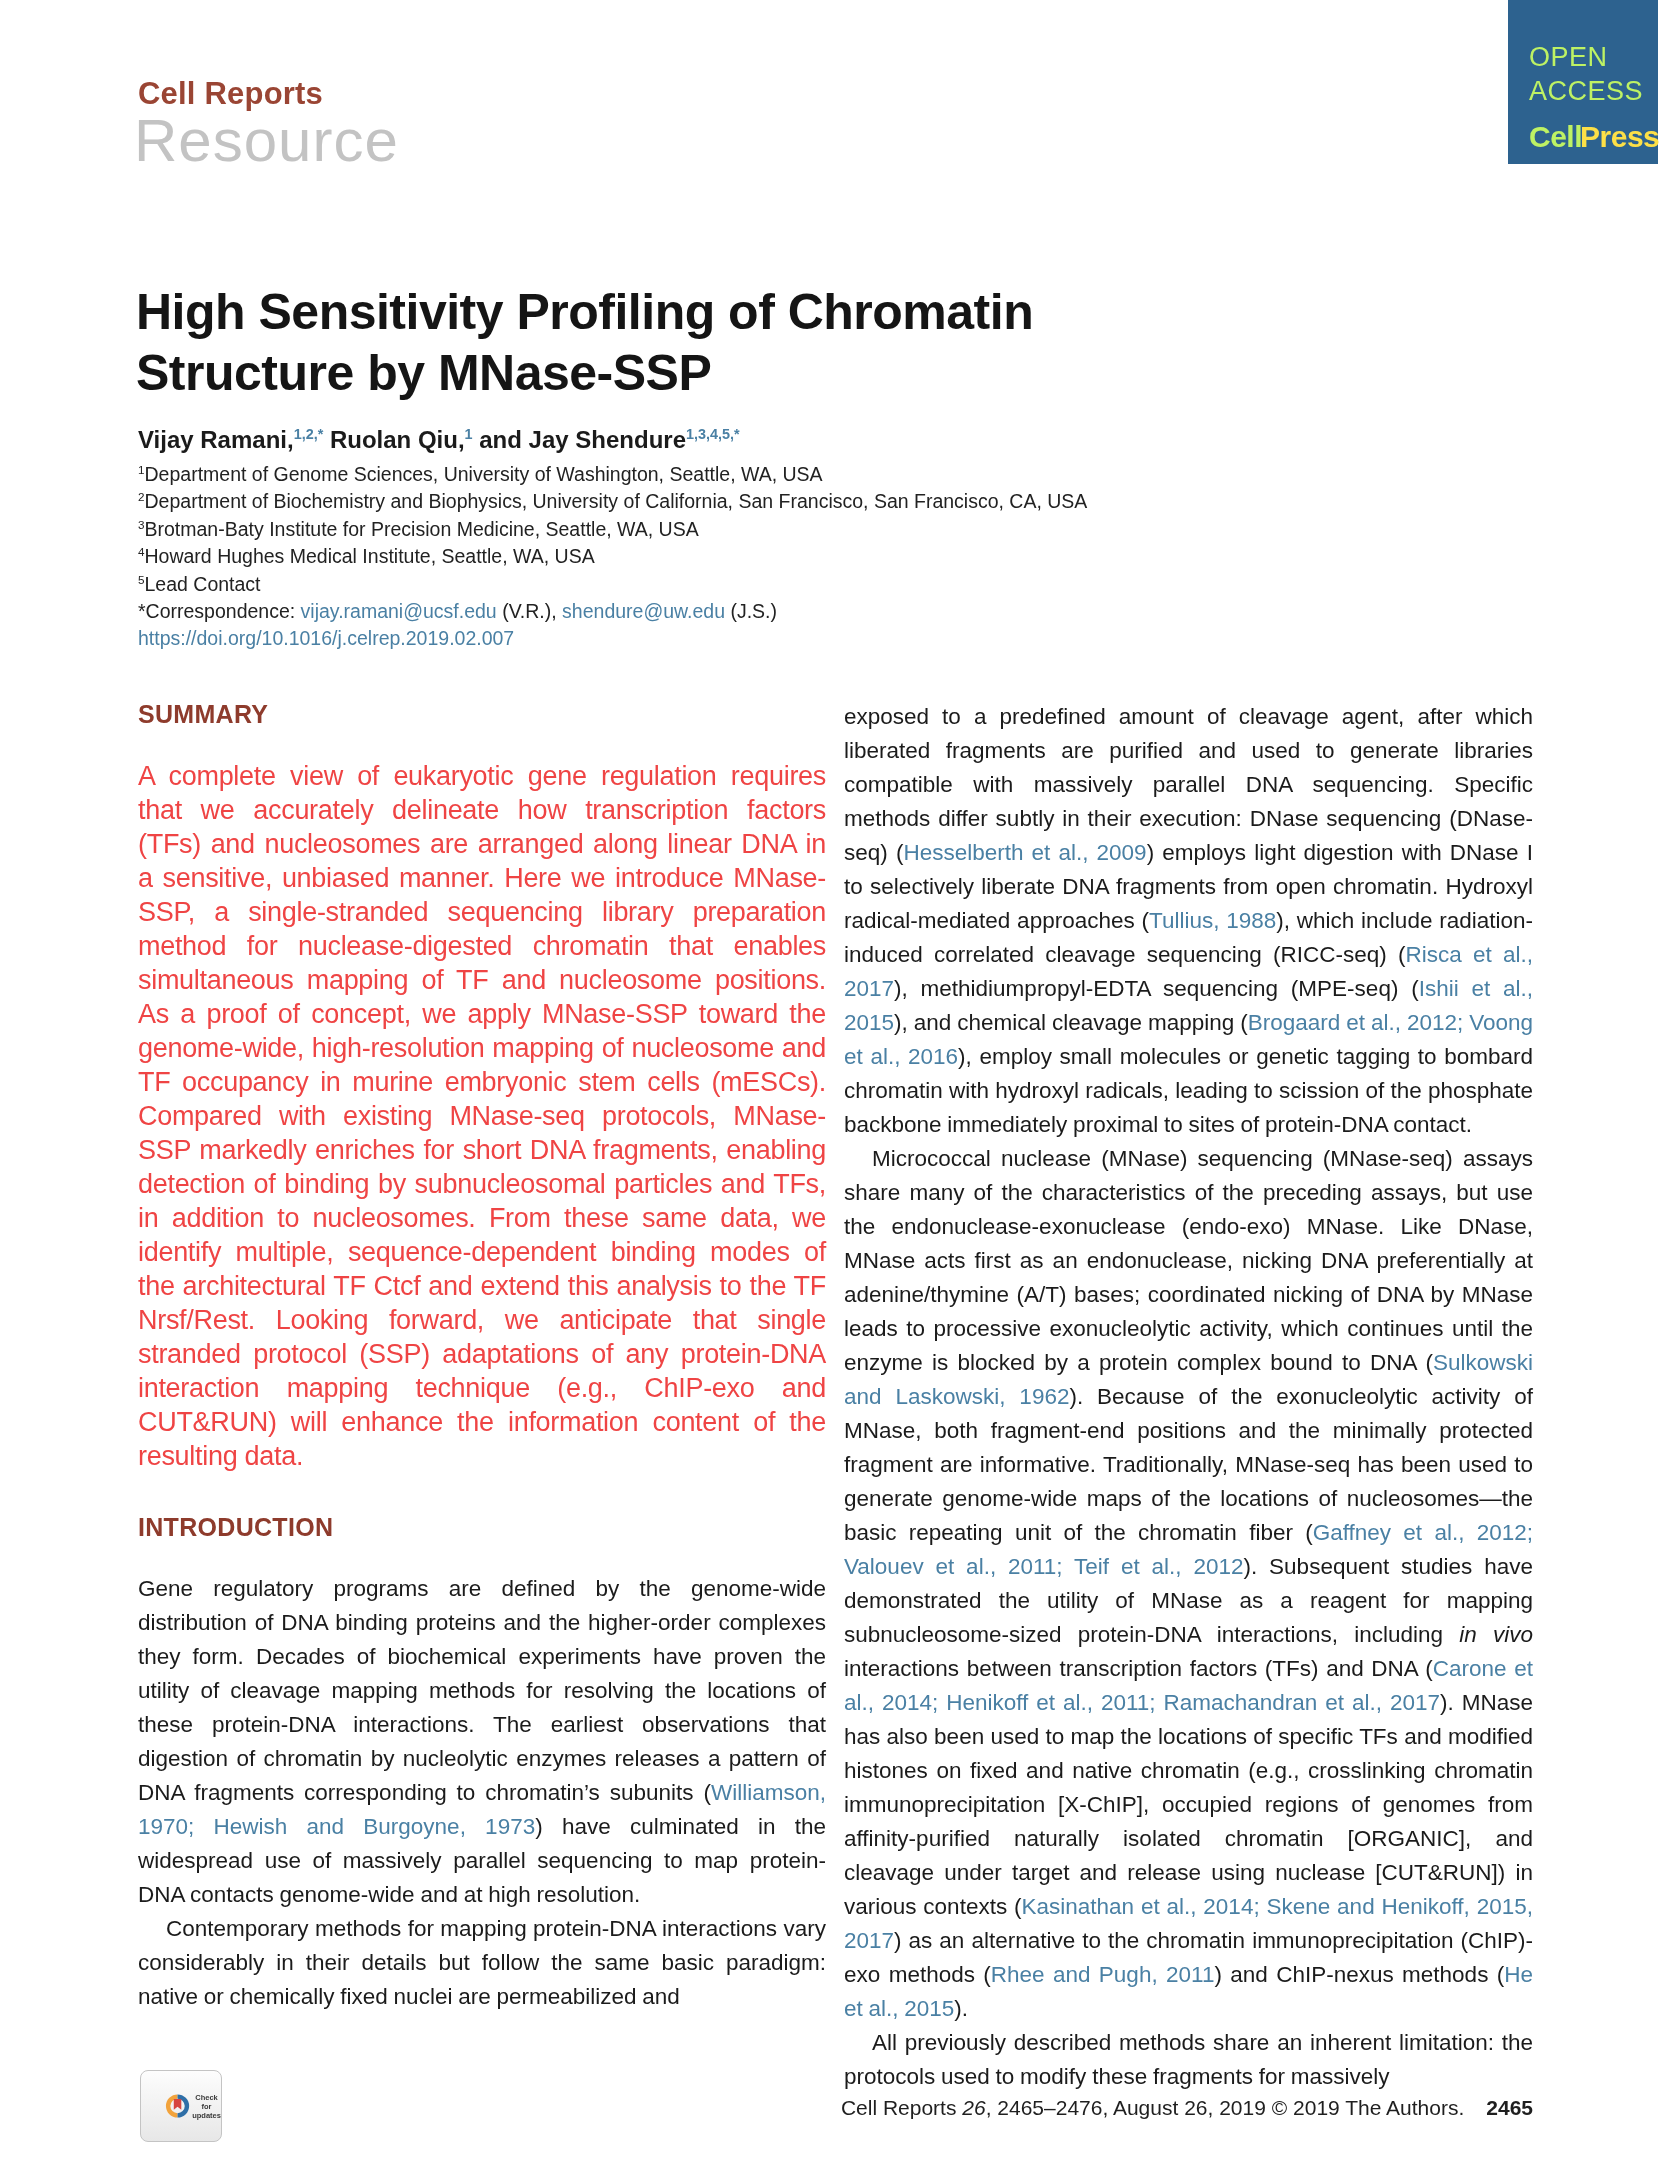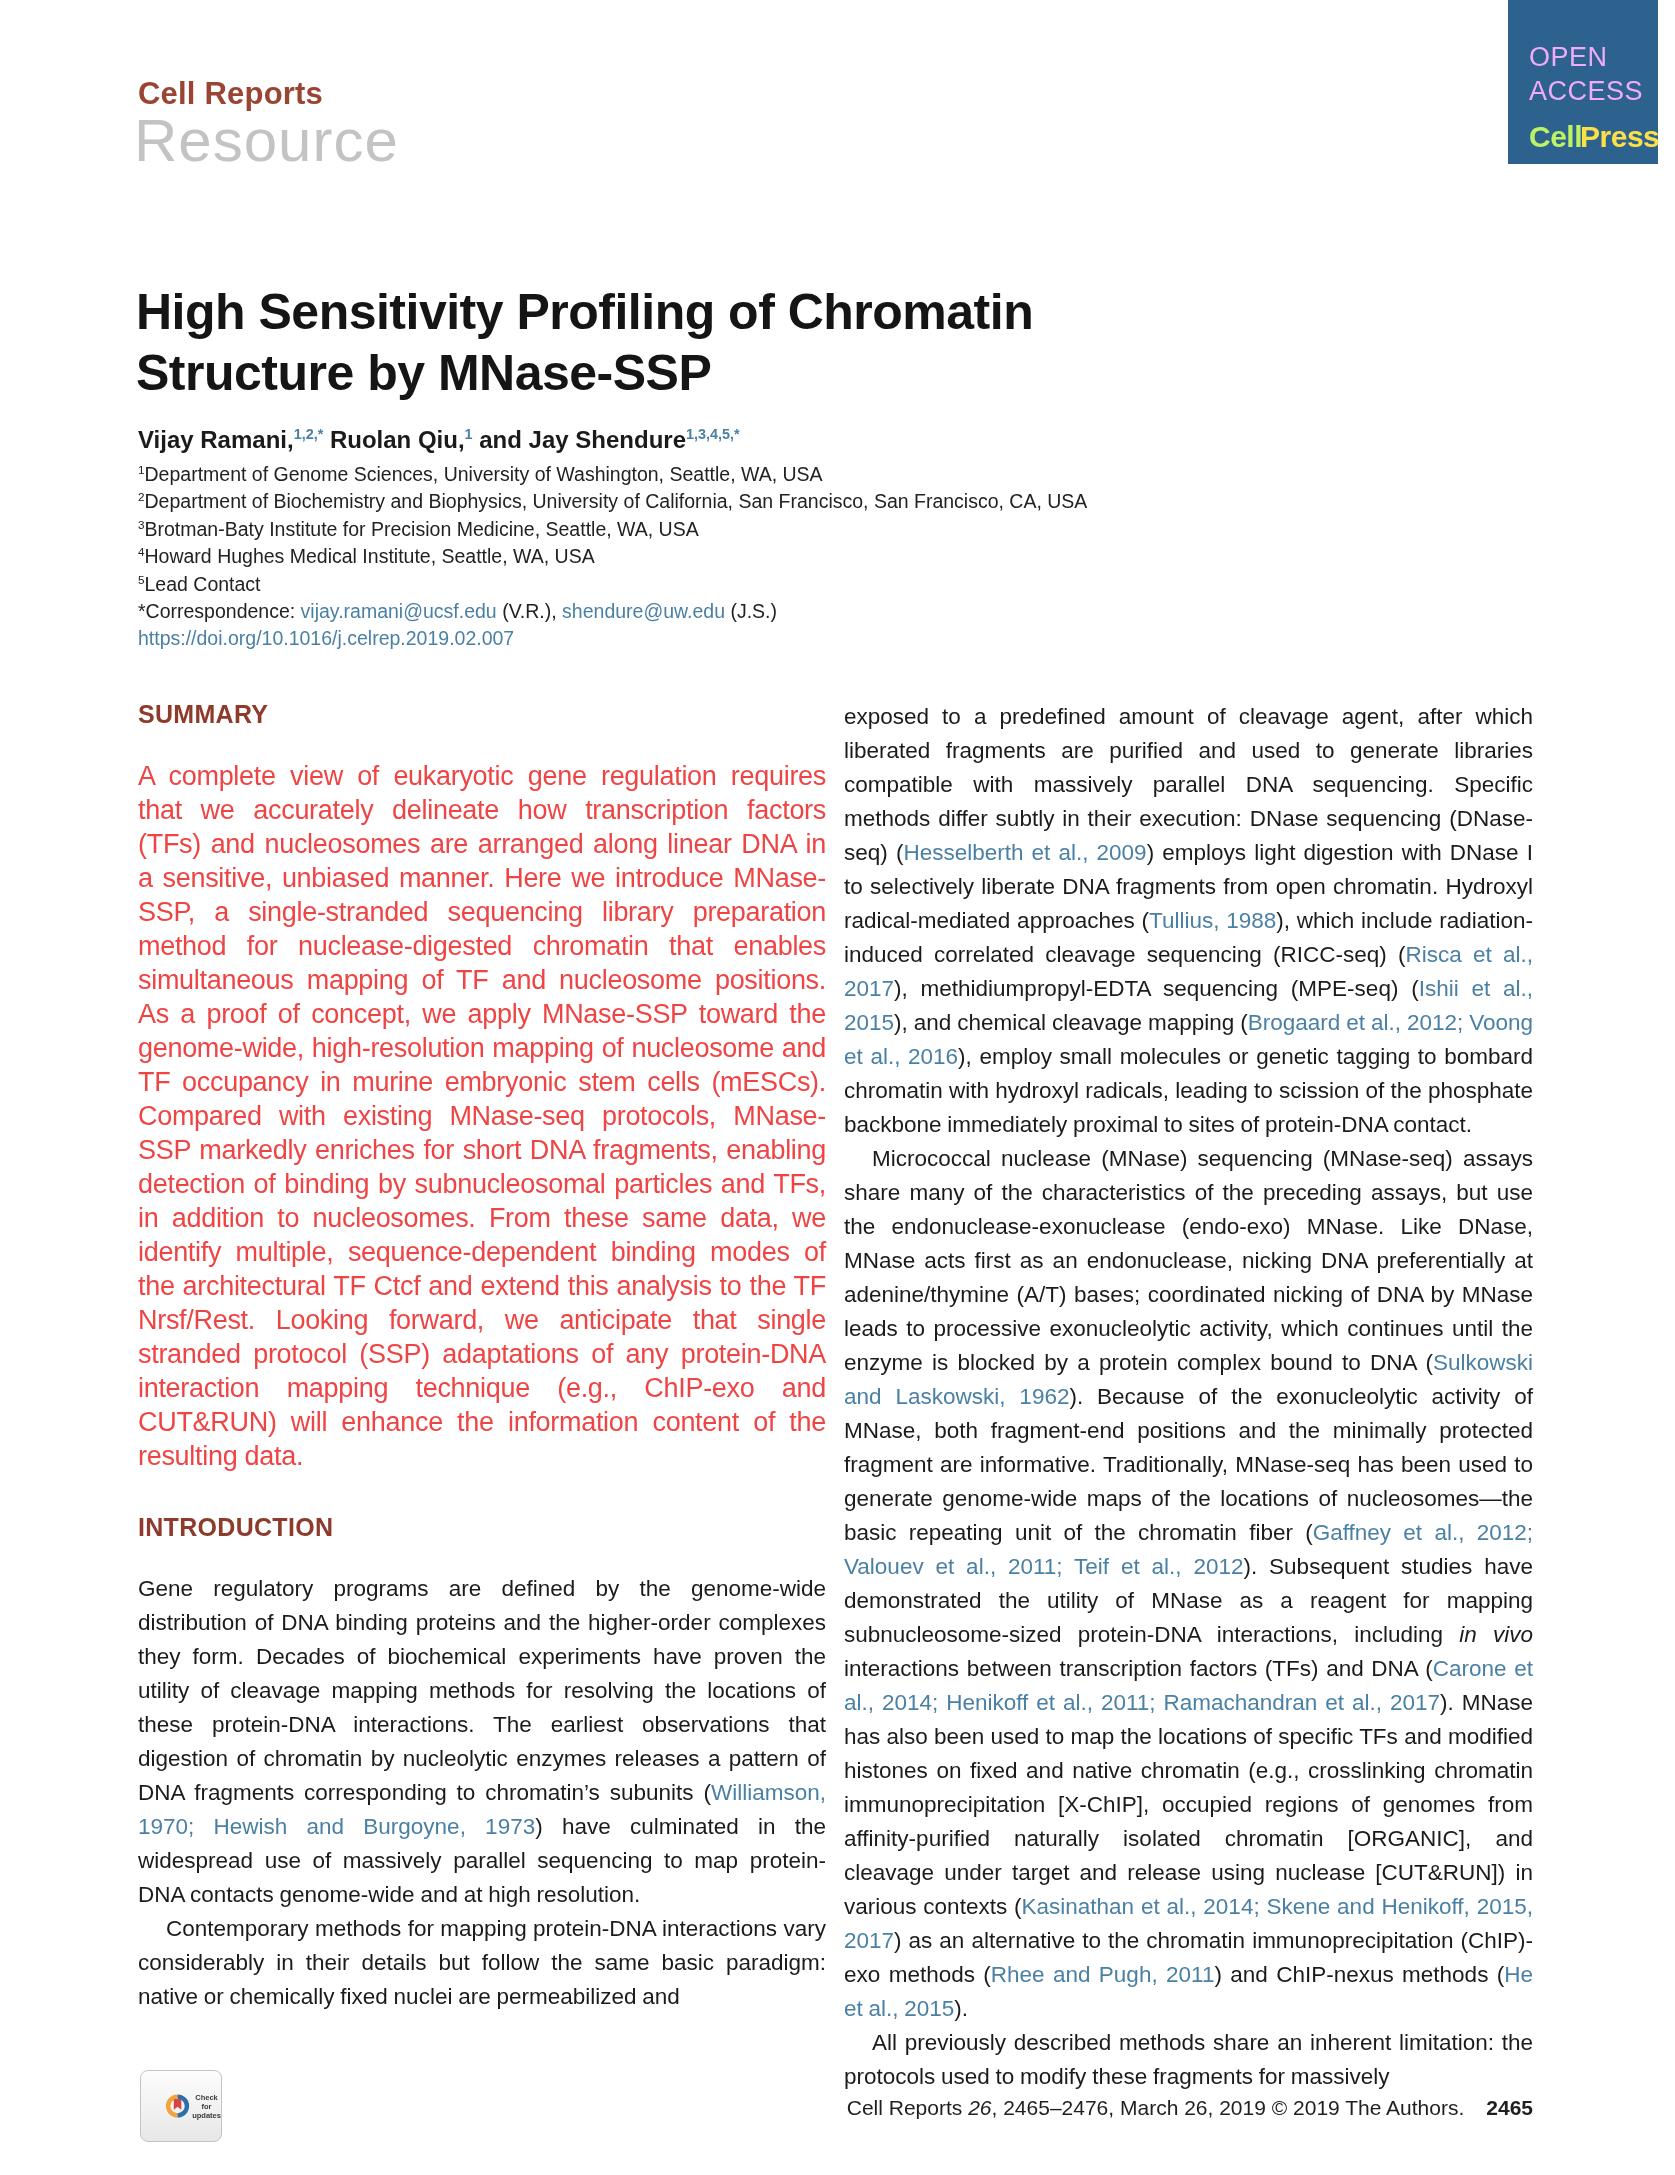--- a/index.html
+++ b/index.html
@@ -17,7 +17,7 @@
   .masthead-type{position:absolute;left:134px;top:106px;font-size:60px;font-weight:400;color:#c3c3c3;letter-spacing:1px;}
 
   .oa-box{position:absolute;left:1508px;top:0;width:150px;height:164px;background:#2d628f;}
-  .oa-label{position:absolute;left:21px;top:40px;color:#f0abfc;font-size:27px;line-height:34px;white-space:pre-line;letter-spacing:.5px;}
+  .oa-label{position:absolute;left:21px;top:40px;color:#bef264;font-size:27px;line-height:34px;white-space:pre-line;letter-spacing:.5px;}
   .cellpress{position:absolute;left:21px;bottom:10px;font-size:30px;font-weight:800;letter-spacing:-.5px;}
   .cellpress .cell{color:#bef264;}
   .cellpress .press{color:#fde047;margin-left:-2px;}

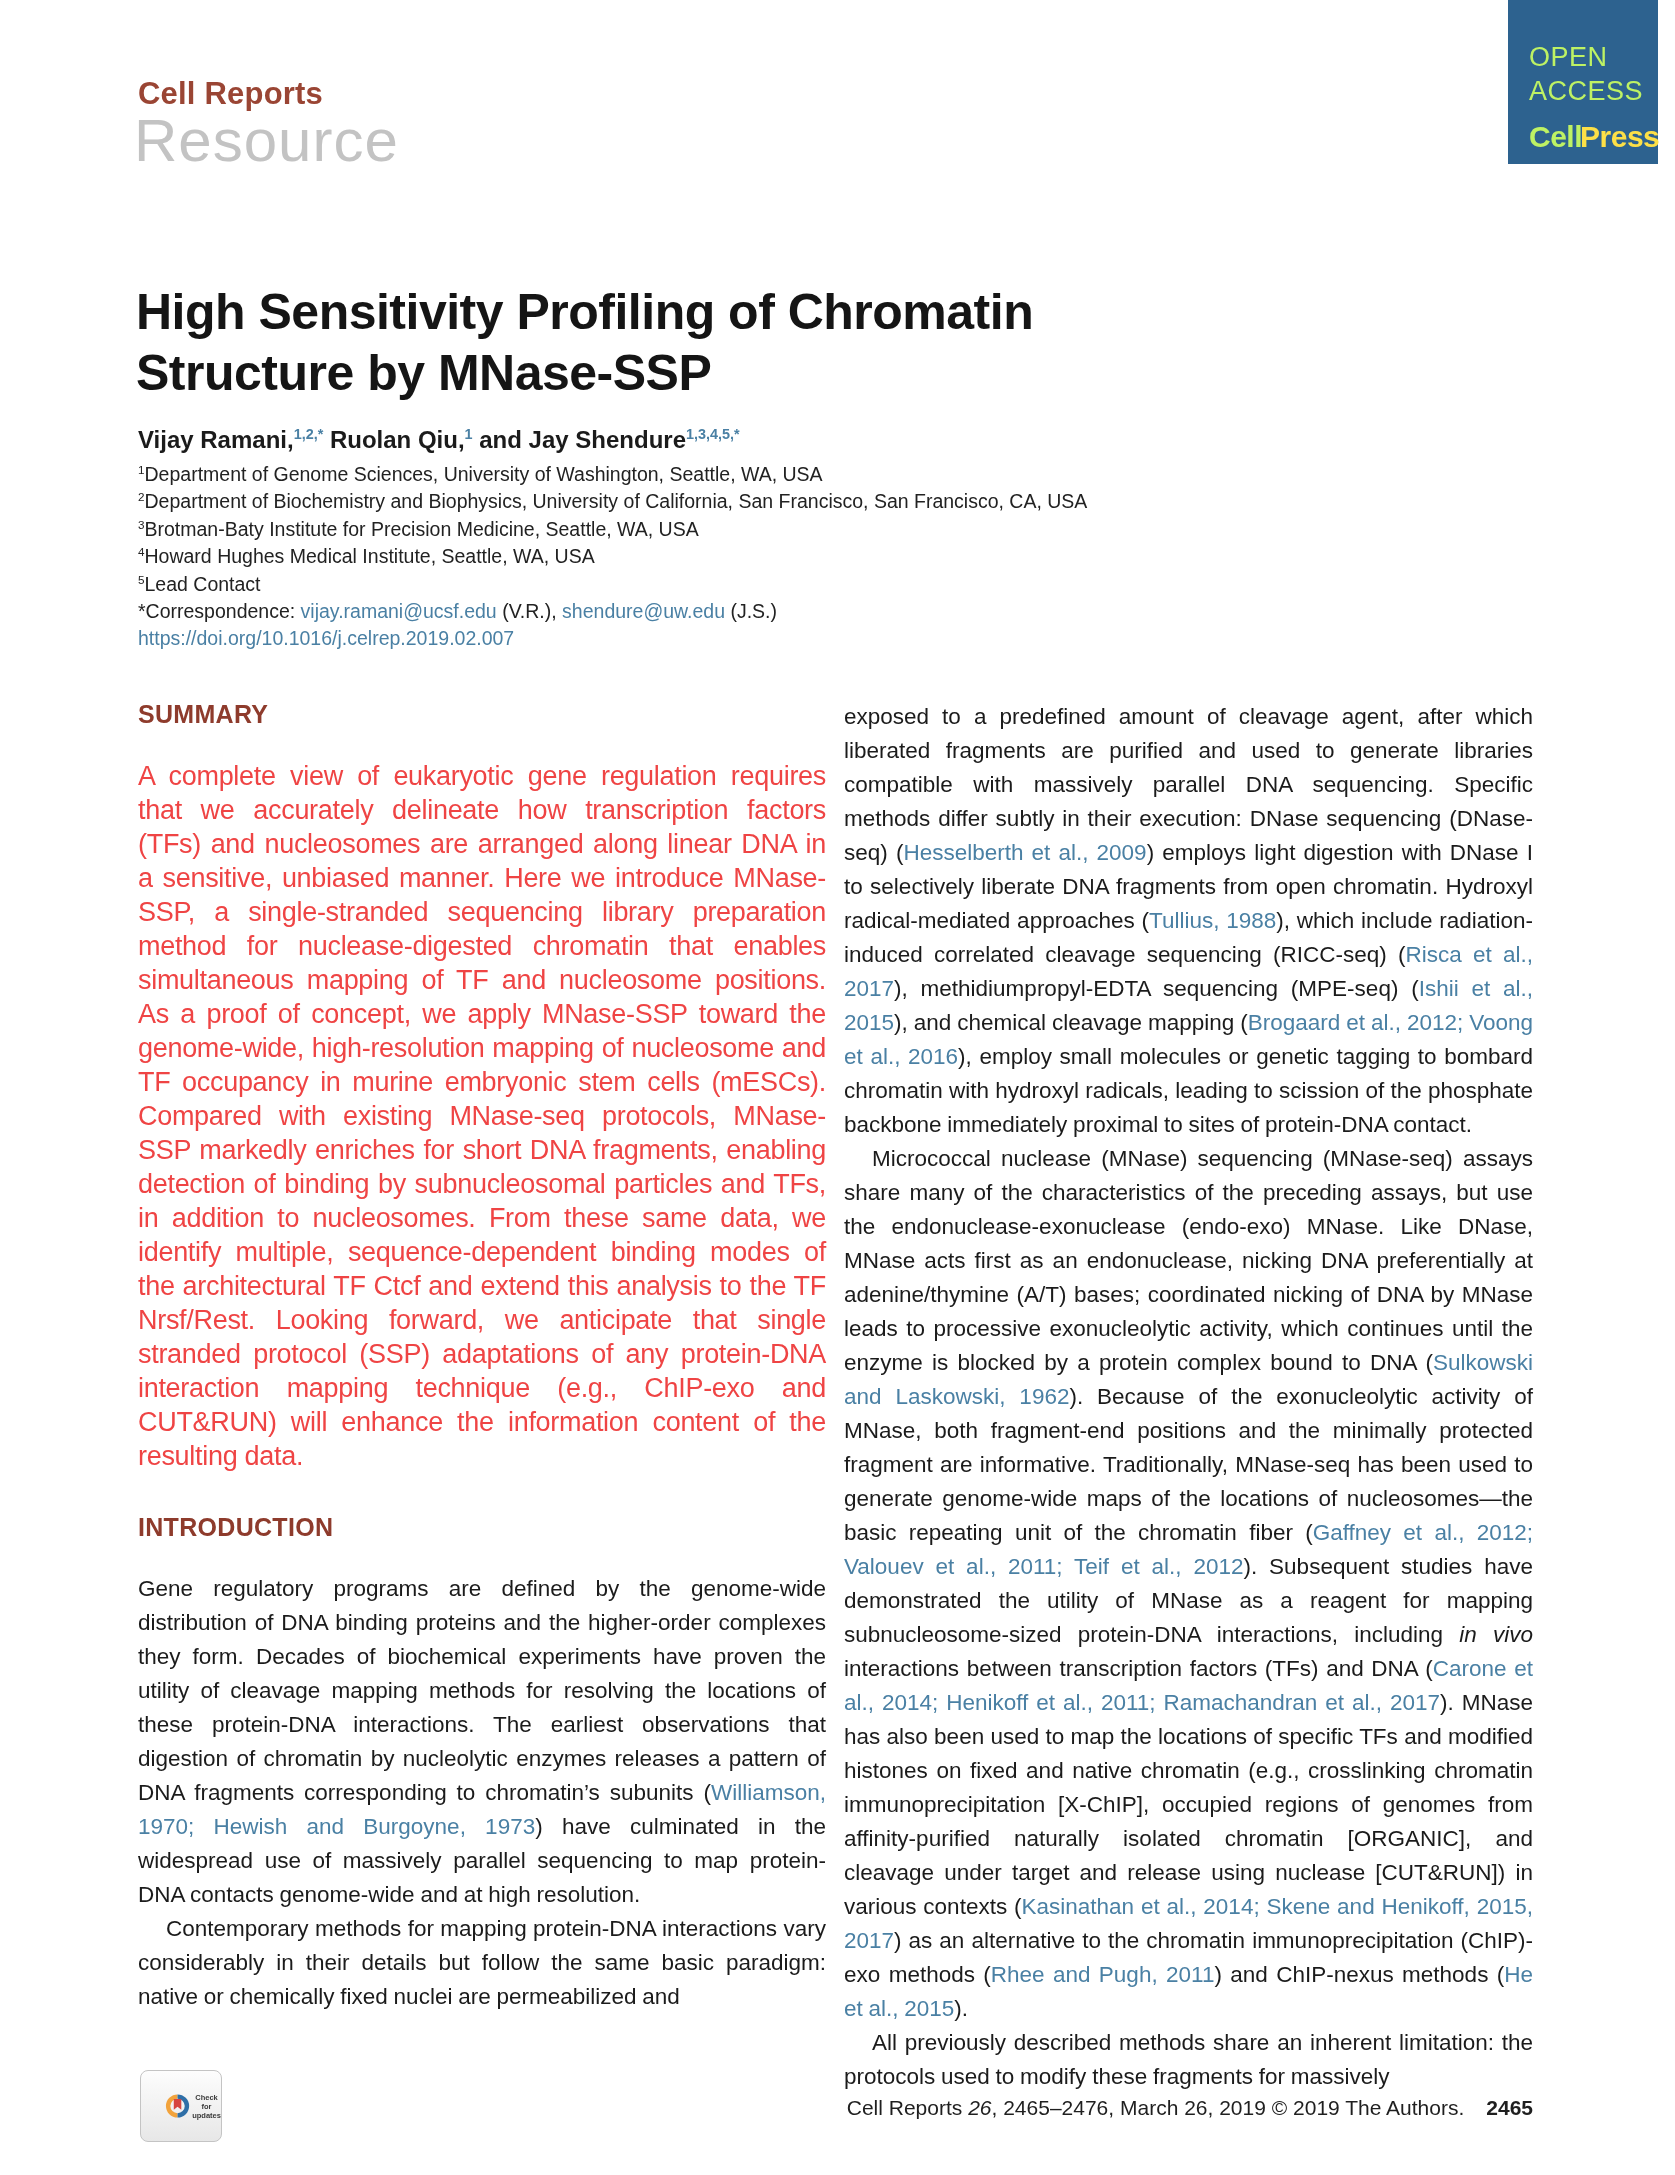--- a/index.html
+++ b/index.html
@@ -99,7 +99,7 @@
 </div>
 
 <div class="footer">
-  <div><span>Cell Reports </span><span class="i">26</span><span>, 2465–2476, March 26, 2019 © 2019 The Authors.</span><span class="b pagenum">2465</span></div>
+  <div><span>Cell Reports </span><span class="i">26</span><span>, 2465–2476, August 26, 2019 © 2019 The Authors.</span><span class="b pagenum">2465</span></div>
 </div>
 
 </body></html>

